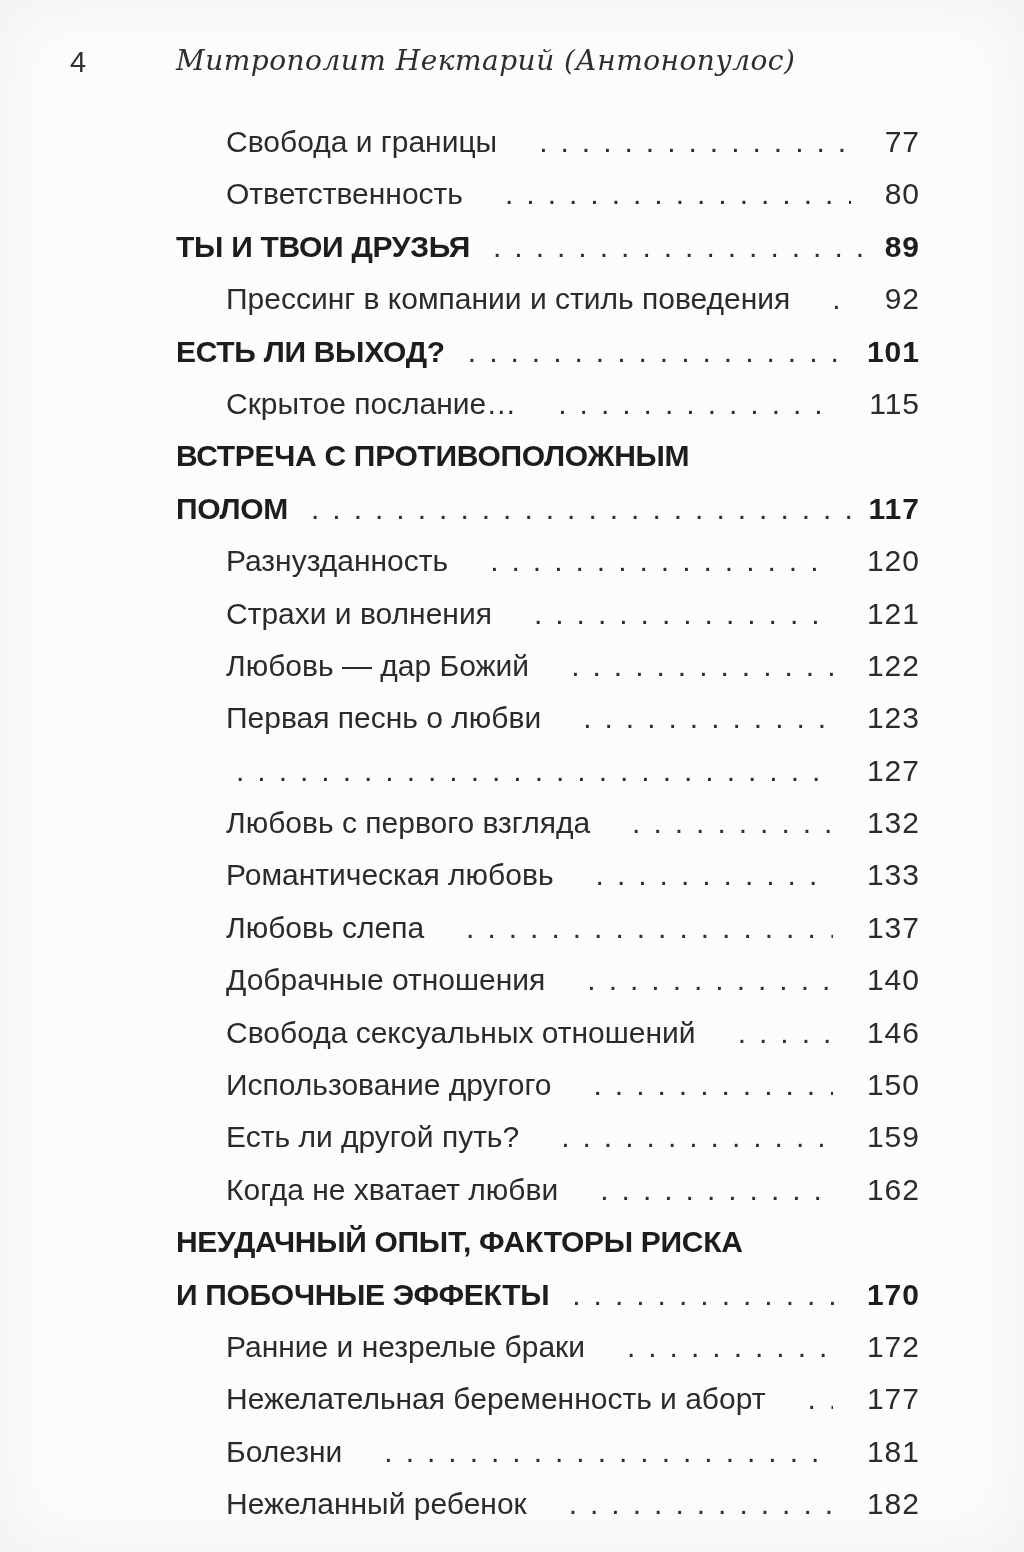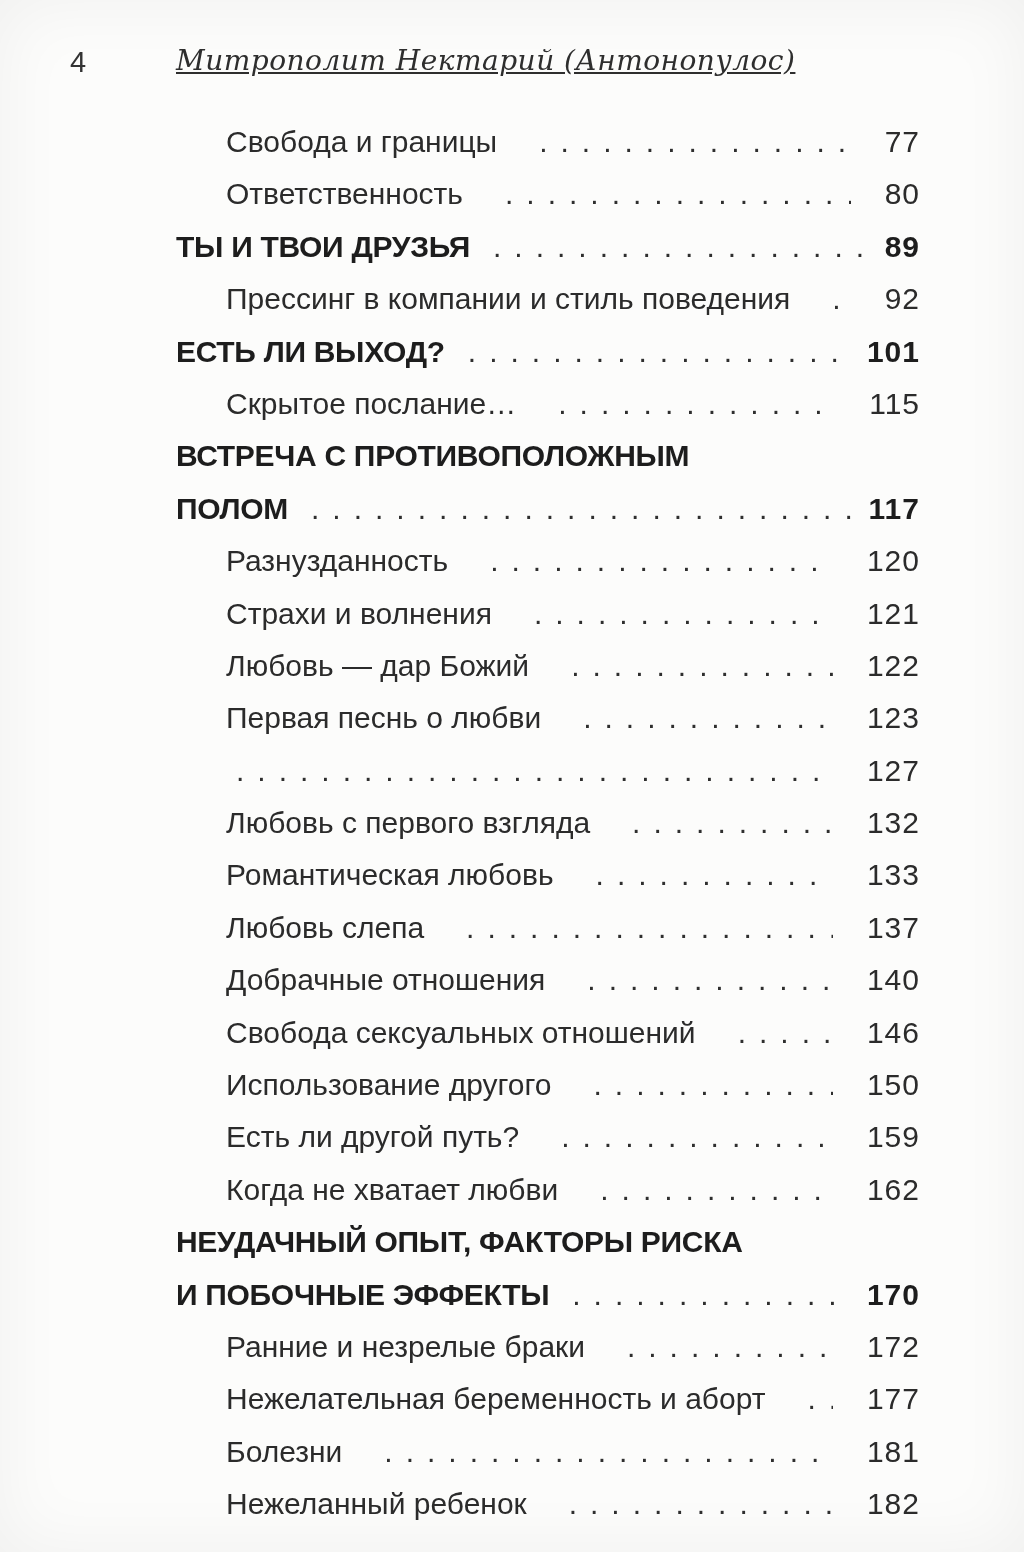--- a/index.html
+++ b/index.html
@@ -31,7 +31,6 @@
     letter-spacing: 0.5px;
     color: #2e2e2e;
     white-space: nowrap;
-    text-decoration: underline;
   }
   .toc {
     position: absolute;

